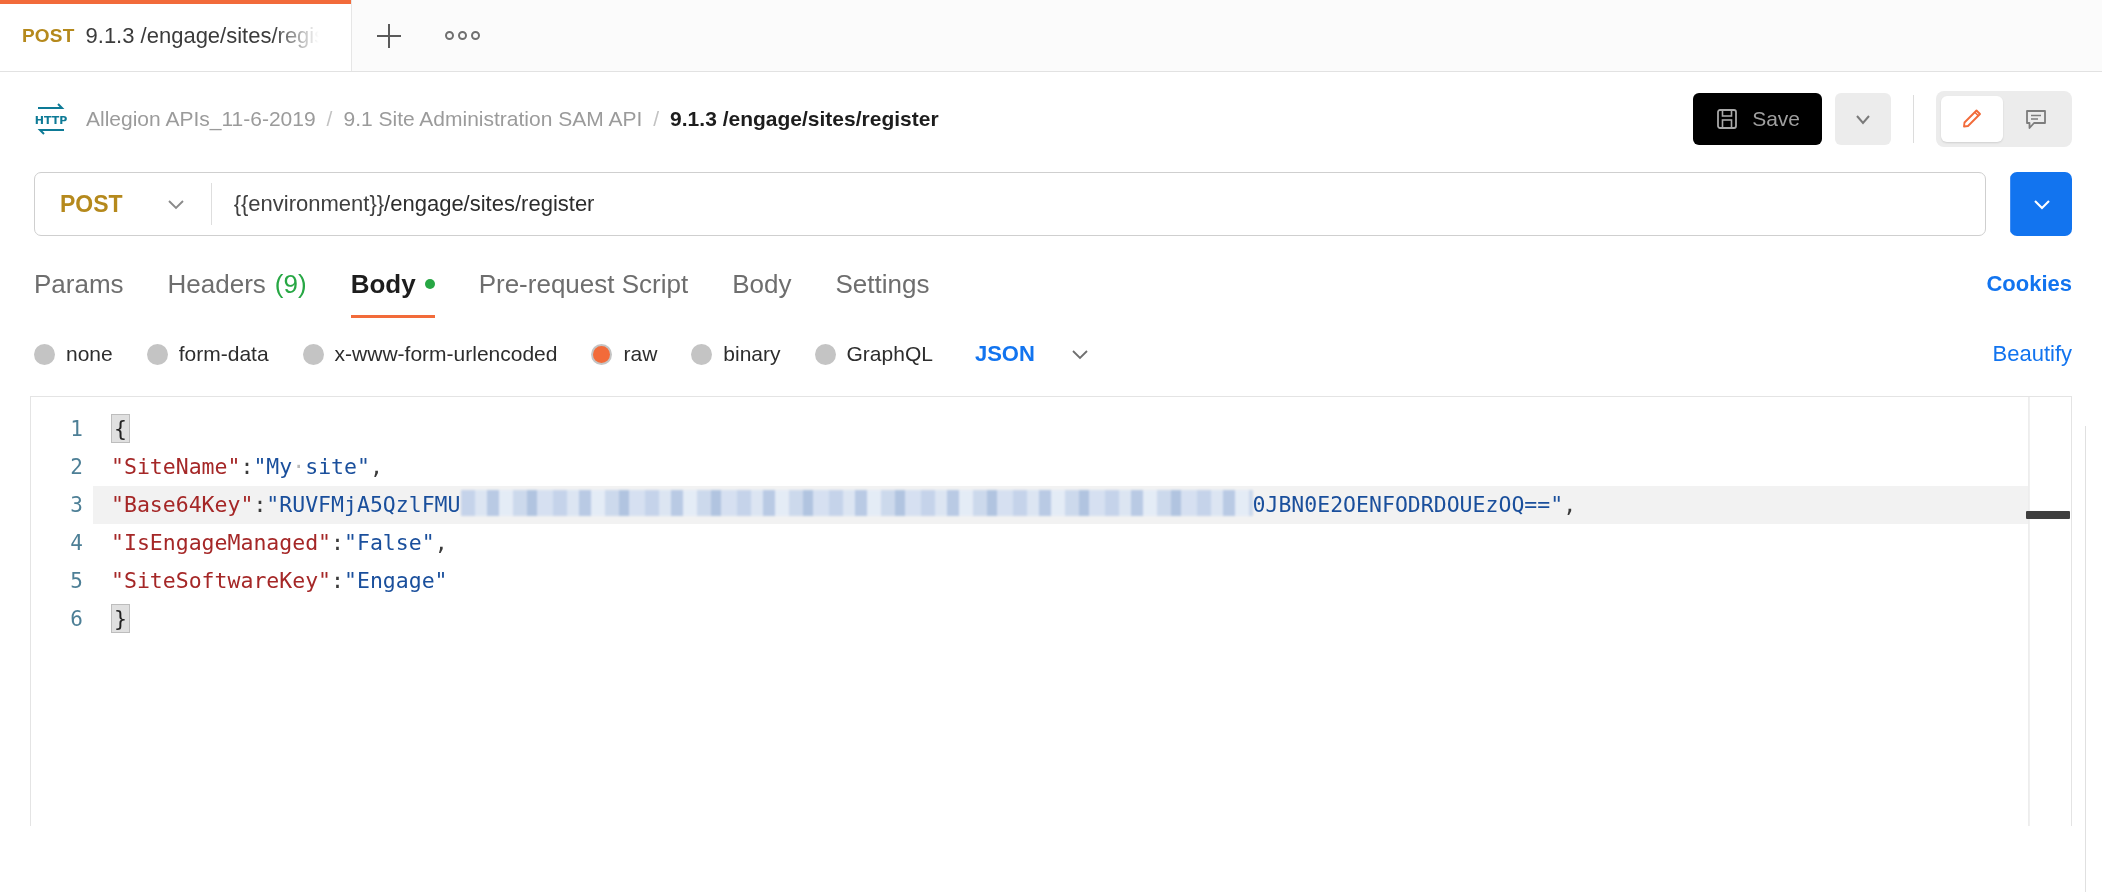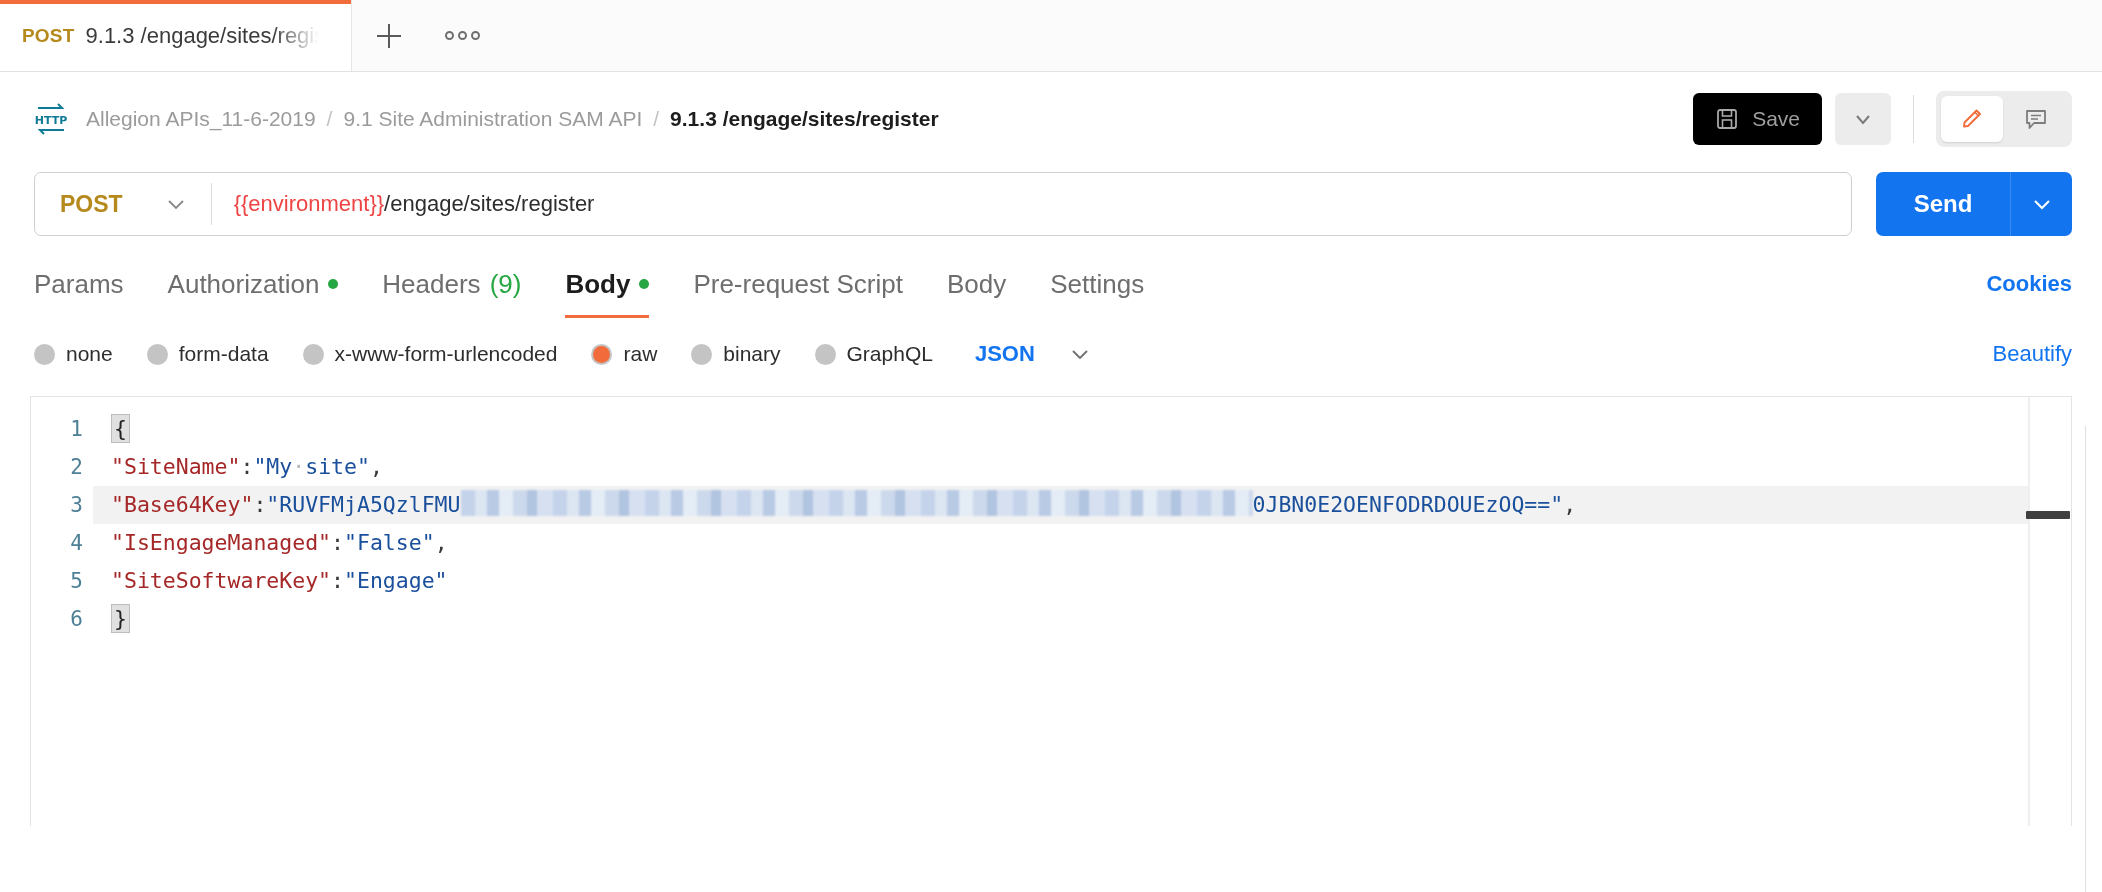--- a/index.html
+++ b/index.html
@@ -192,7 +192,7 @@
     overflow: hidden;
     cursor: text;
   }
-  .var-token { color: #ef4444; }
+  .var-token { color: #404040; }
   .url-rest { color: #2d2d2d; }
   .send-group {
     display: flex;

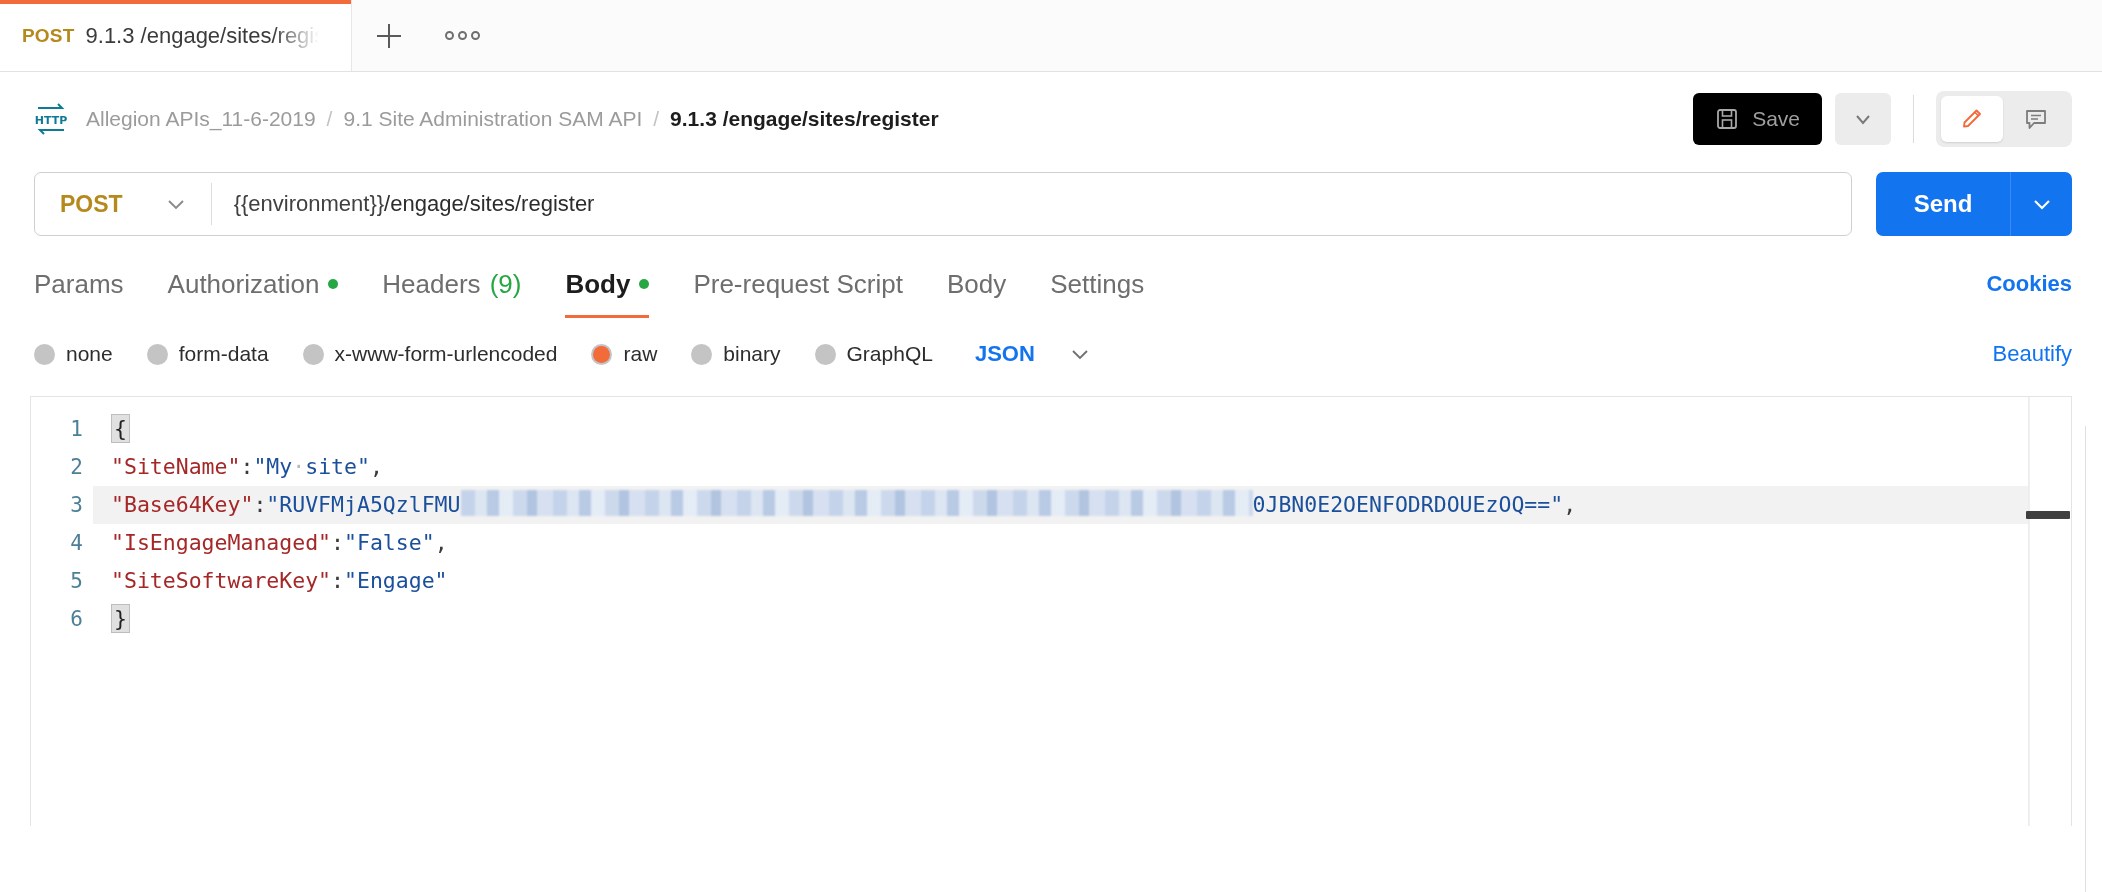--- a/index.html
+++ b/index.html
@@ -502,7 +502,6 @@
     </div>
   </div>
   <div class="send-group">
-    <div class="send-btn">Send</div>
     <div class="send-caret">
       <svg width="26" height="26" viewBox="0 0 26 26">
         <polyline points="6,10 13,17 20,10" fill="none" stroke="#ffffff" stroke-width="2.1"></polyline>

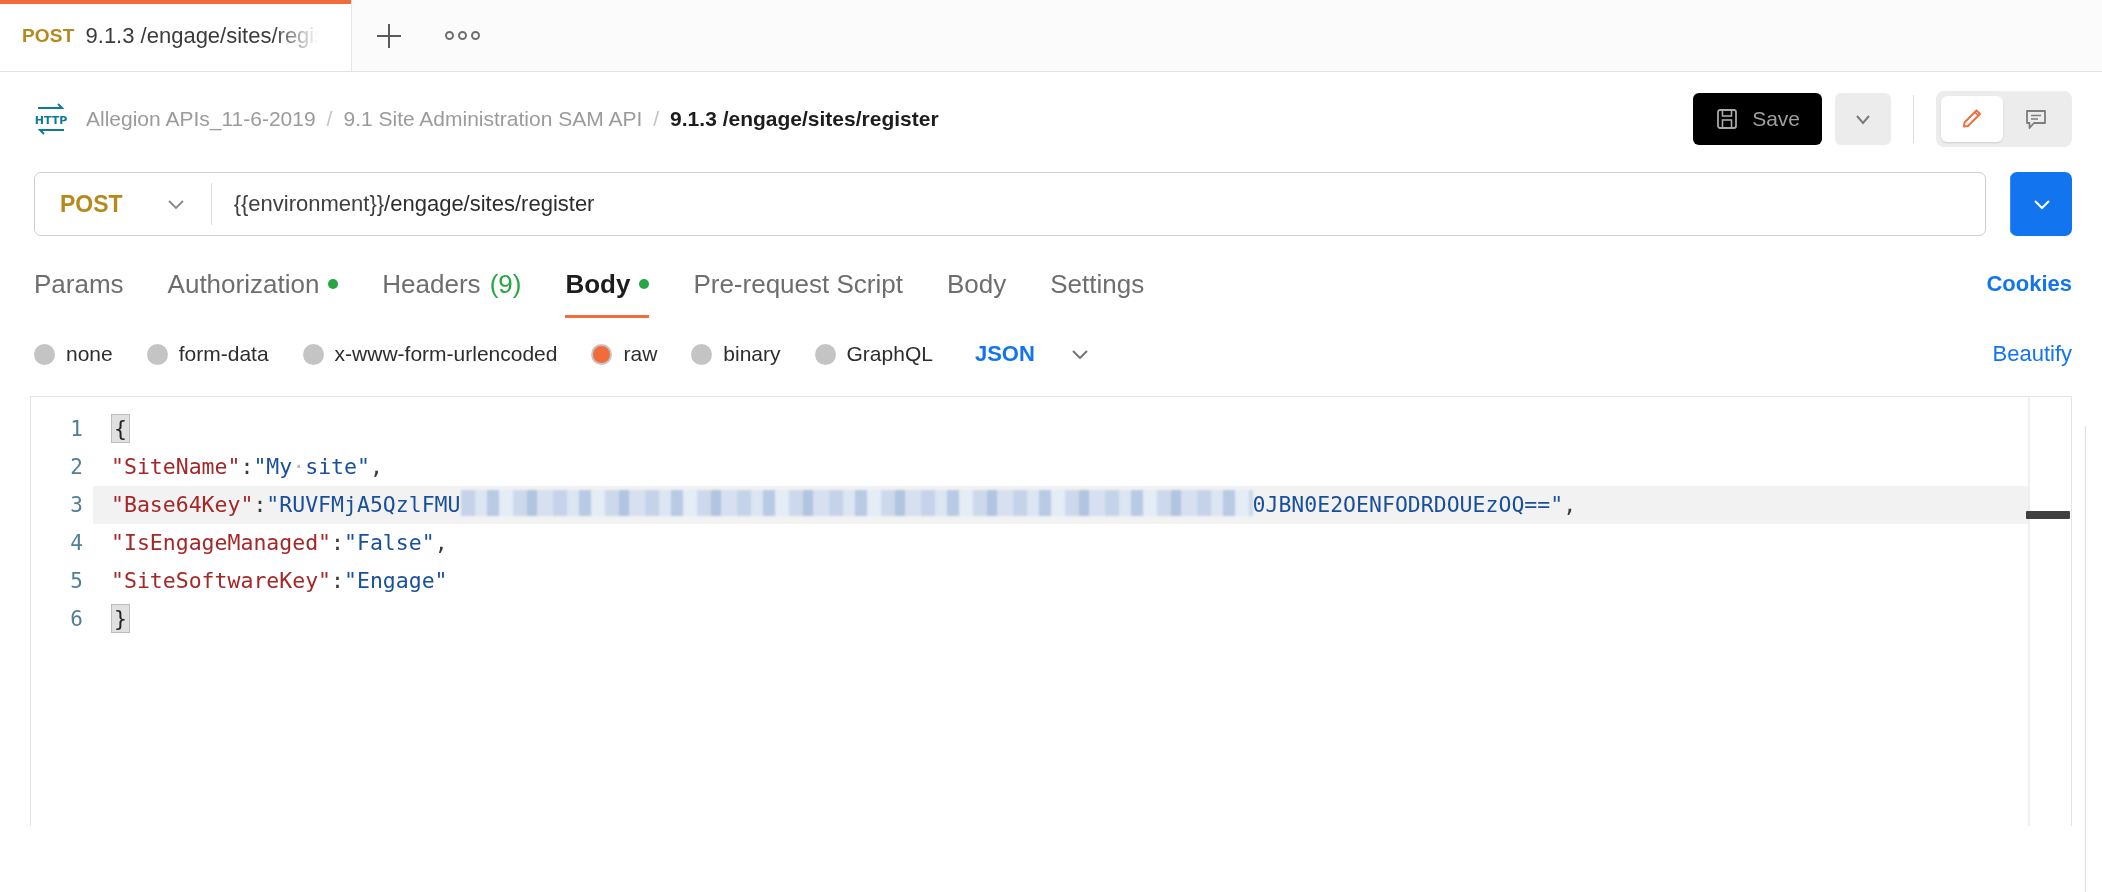--- a/index.html
+++ b/index.html
@@ -515,10 +515,6 @@
     <span>Params</span>
   </div>
   <div class="rtab">
-    <span>Authorization</span>
-    <span class="green-dot"></span>
-  </div>
-  <div class="rtab">
     <span>Headers</span>
     <span class="count-green">(9)</span>
   </div>

